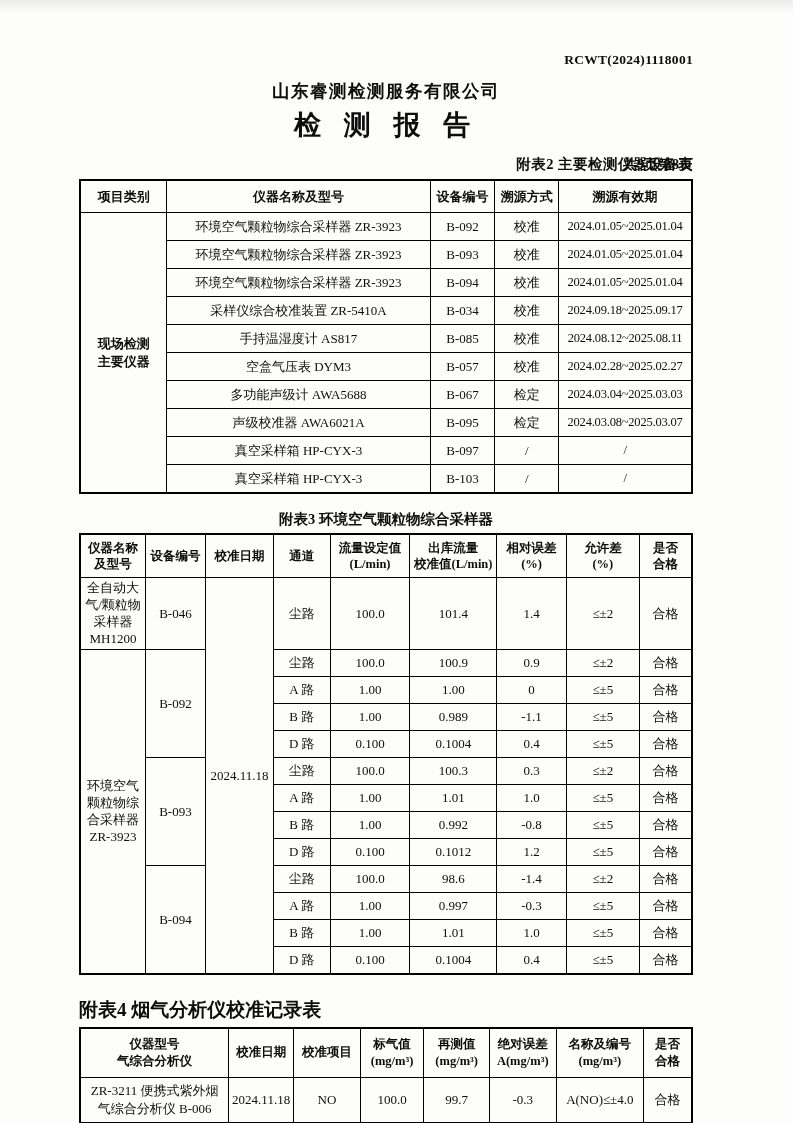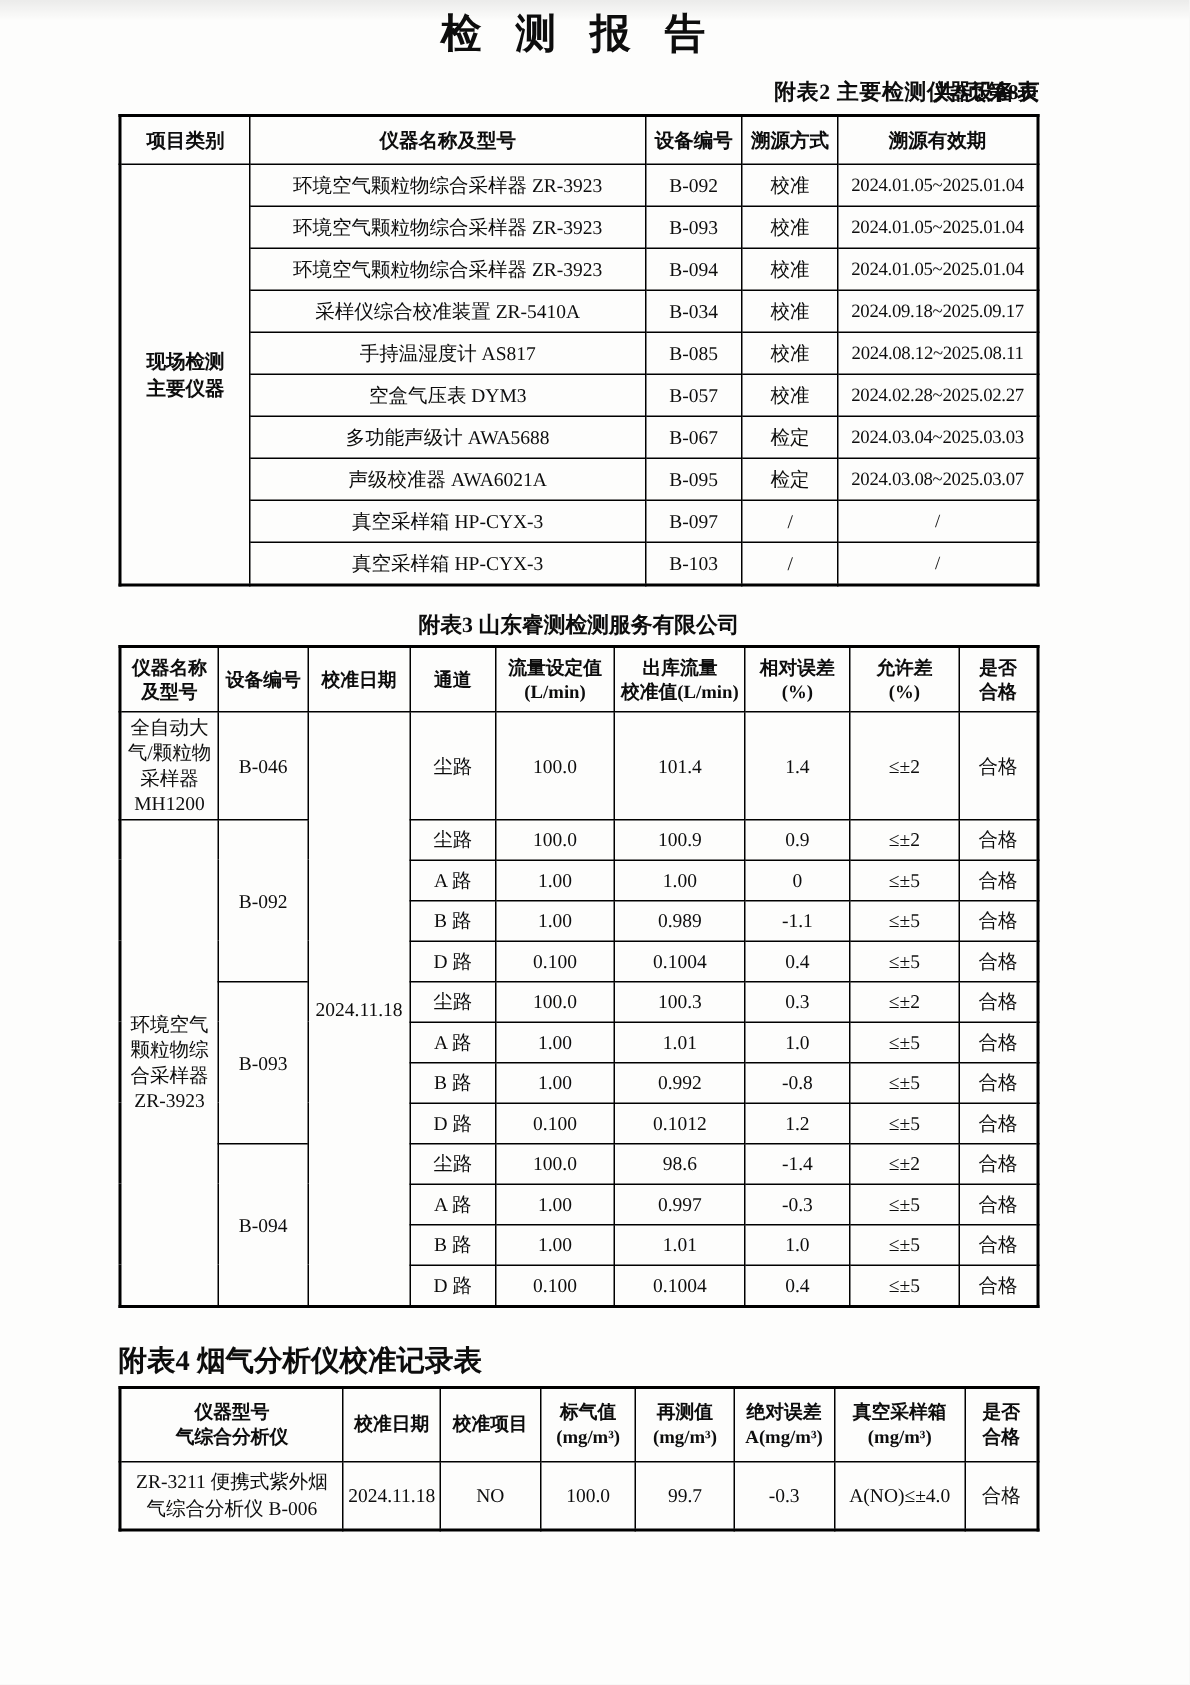--- a/index.html
+++ b/index.html
@@ -77,6 +77,7 @@
   <div class="scan-shade"></div>
   <div class="content">
 
+    <div class="report-no">RCWT(2024)1118001</div>
     <div class="doc-title">检  测  报  告</div>
 
     <div class="caption-row">

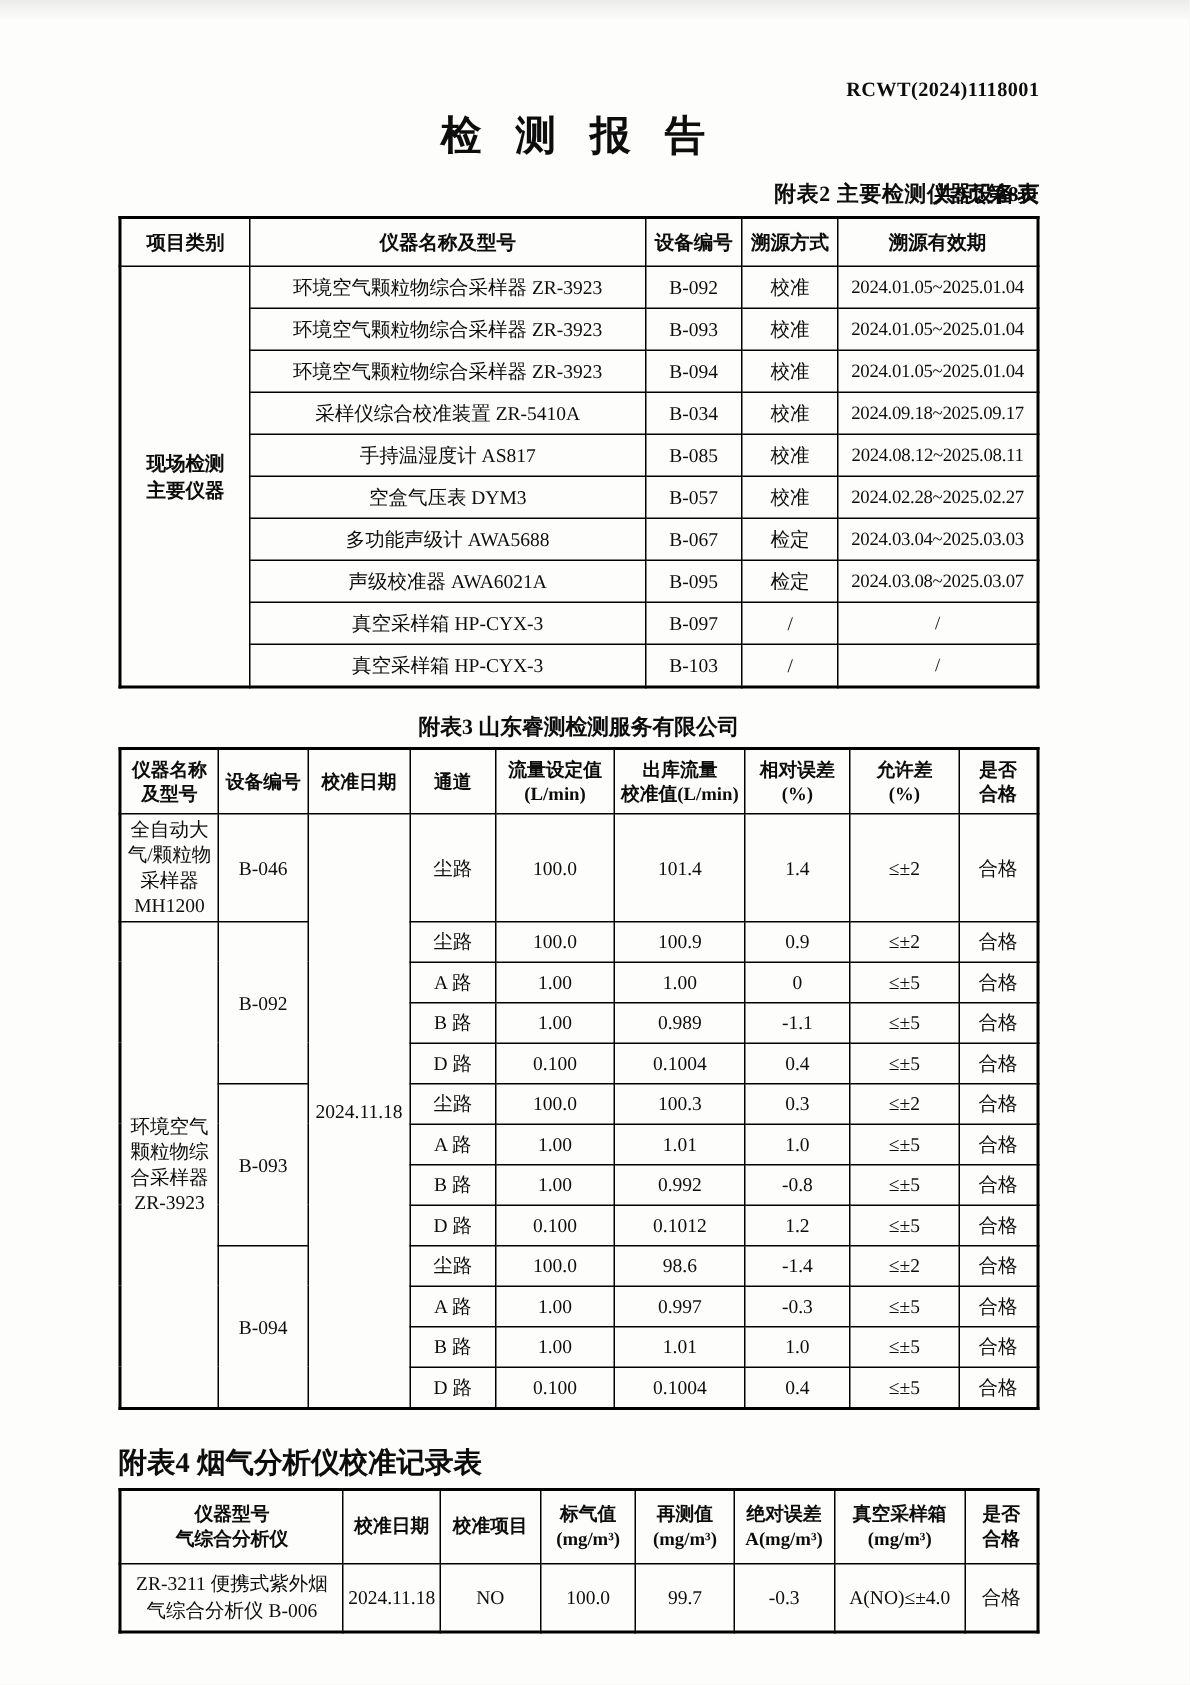--- a/index.html
+++ b/index.html
@@ -78,6 +78,7 @@
   <div class="content">
 
     <div class="report-no">RCWT(2024)1118001</div>
+    <div class="company">山东睿测检测服务有限公司</div>
     <div class="doc-title">检  测  报  告</div>
 
     <div class="caption-row">

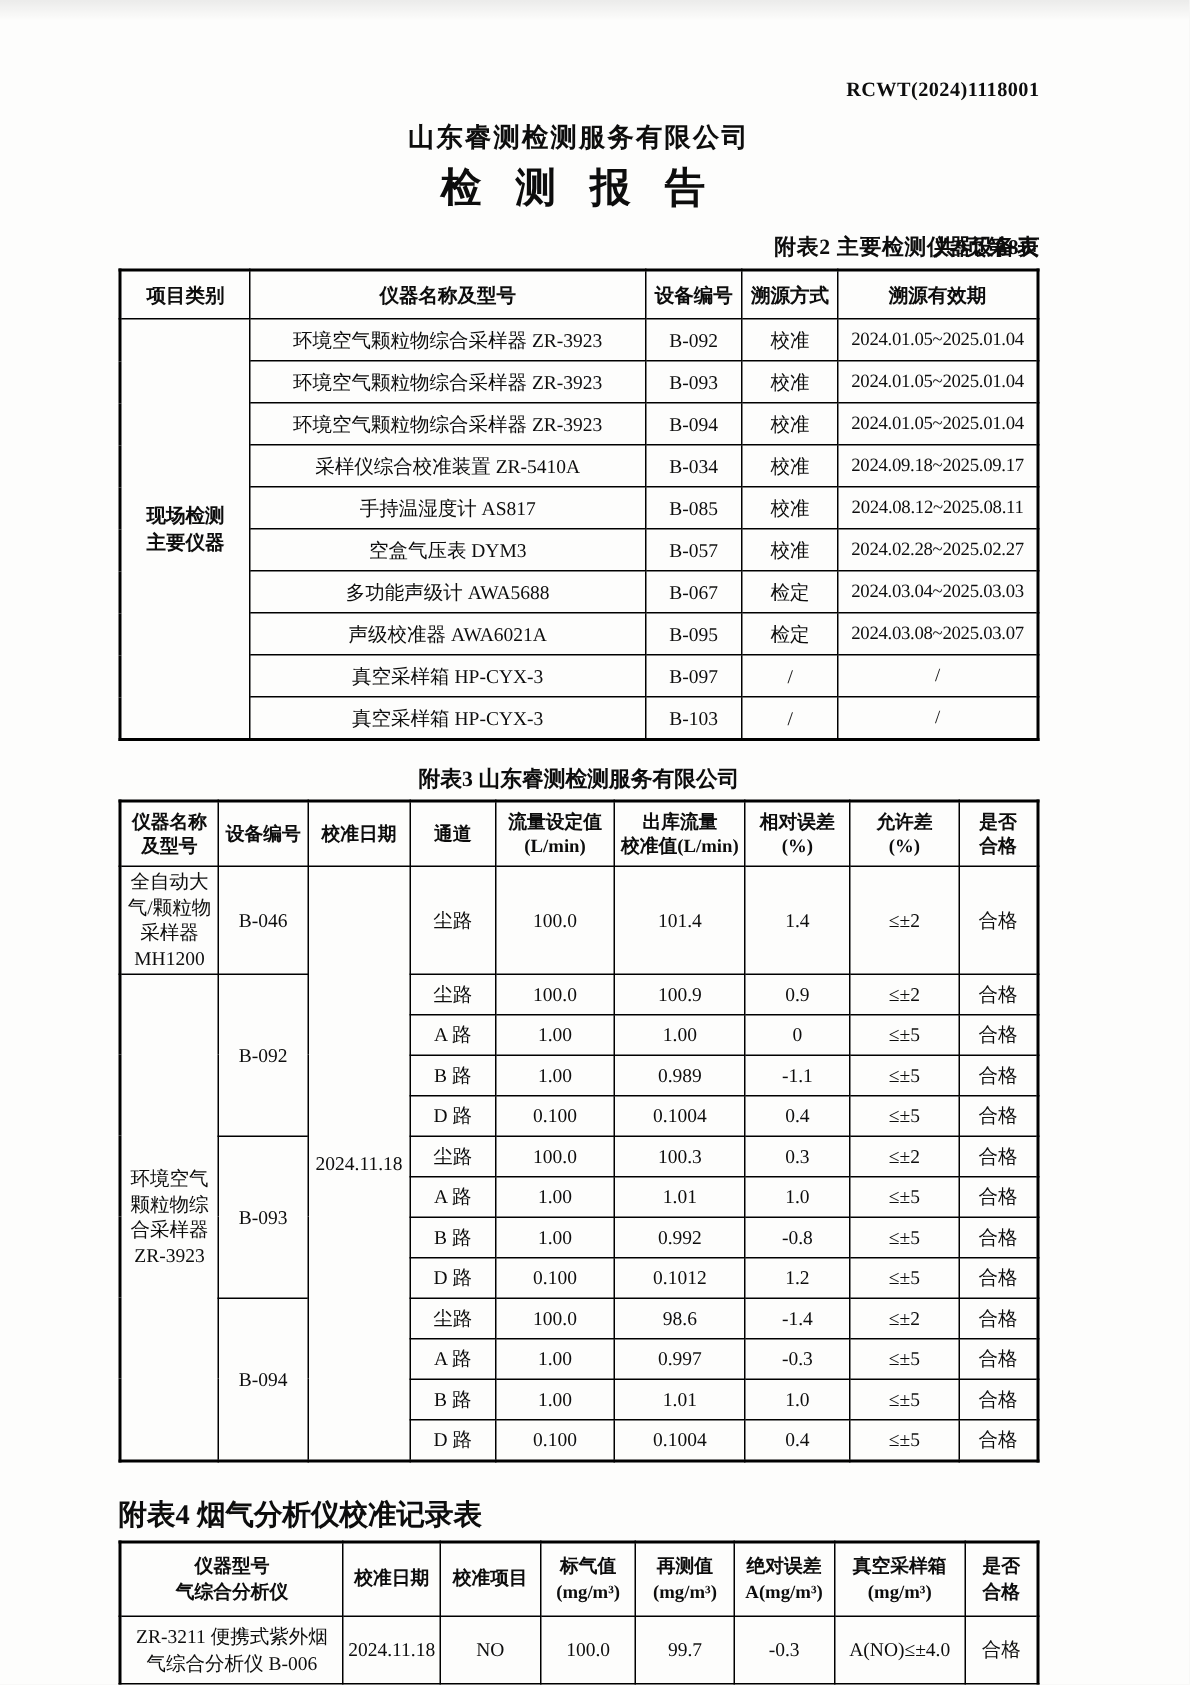--- a/index.html
+++ b/index.html
@@ -169,7 +169,7 @@
     </tbody>
       </table>
 
-    <div class="caption-mid">附表3 山东睿测检测服务有限公司</div>
+    <div class="caption-mid">附表3 环境空气颗粒物综合采样器</div>
 
     <table id="table3">
       <colgroup>

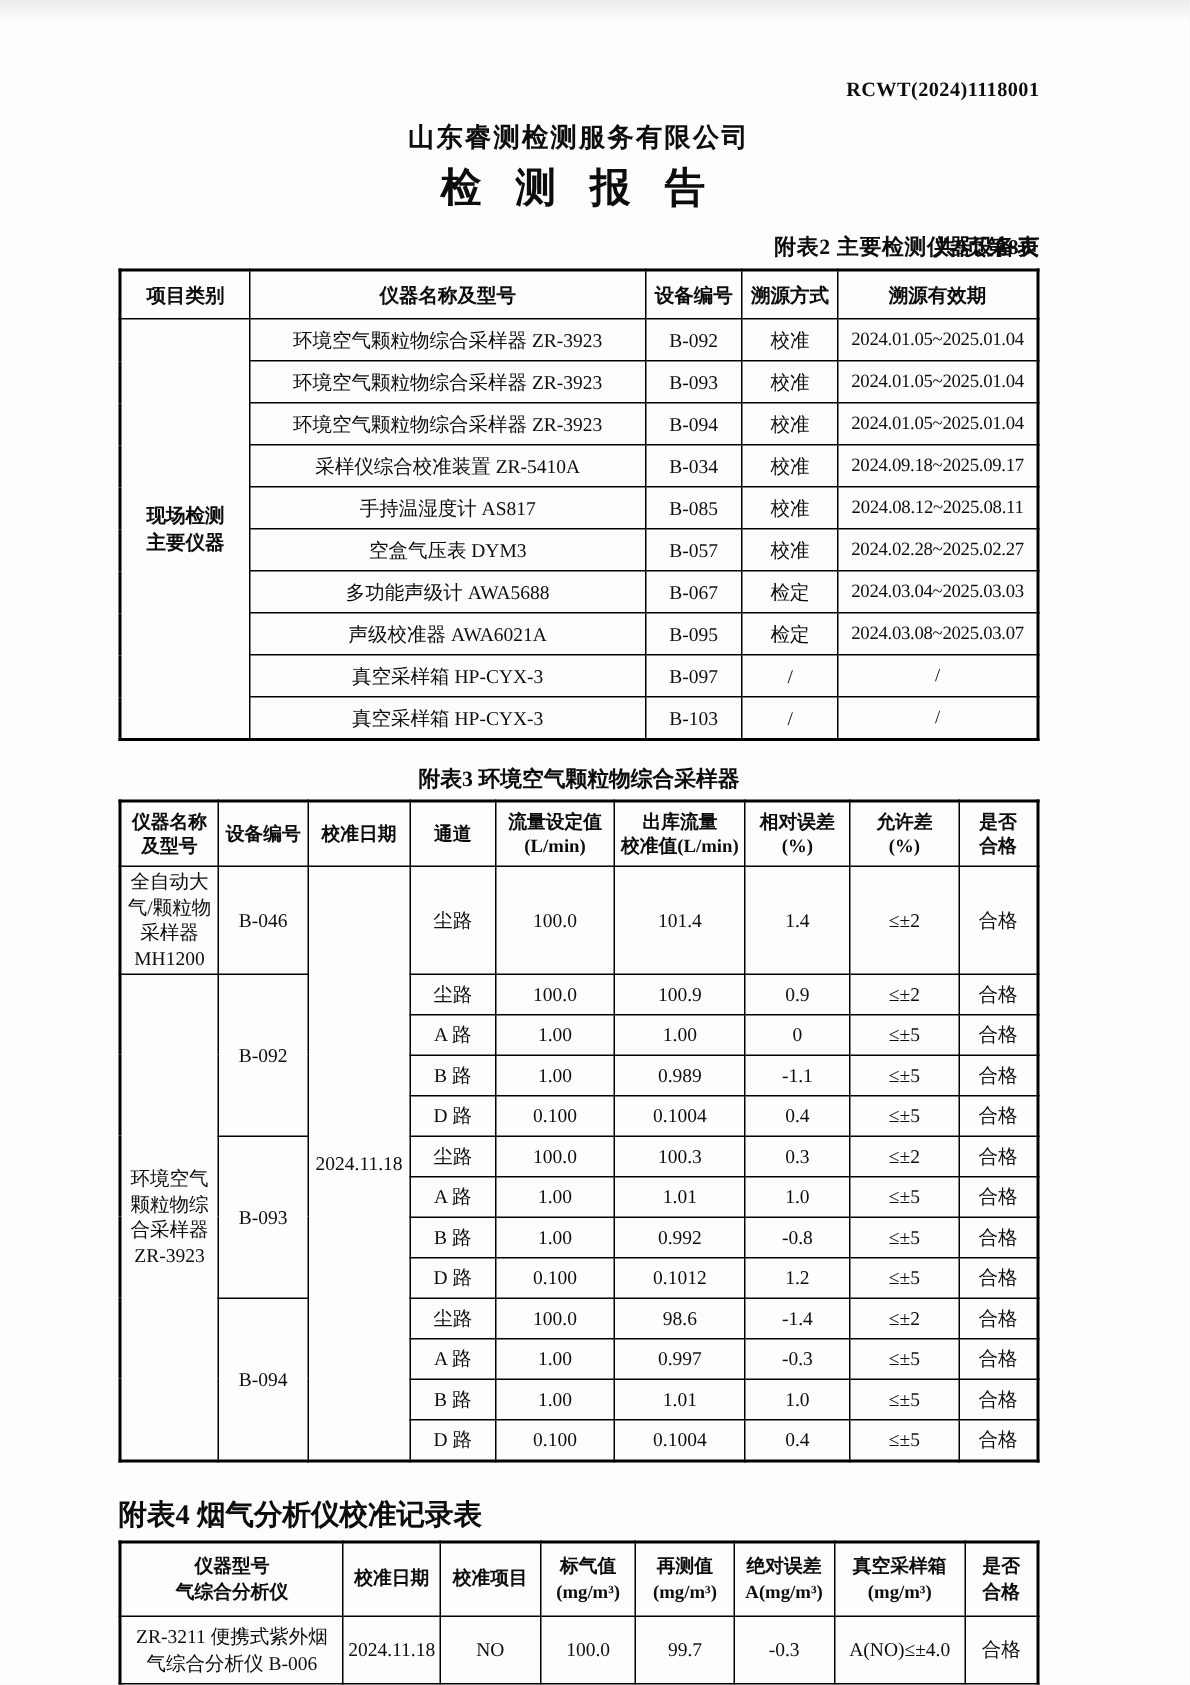--- a/index.html
+++ b/index.html
@@ -346,7 +346,7 @@
 (mg/m³)</th>
         <th>绝对误差
 A(mg/m³)</th>
-        <th>真空采样箱
+        <th>名称及编号
 (mg/m³)</th>
         <th>是否
 合格</th>

